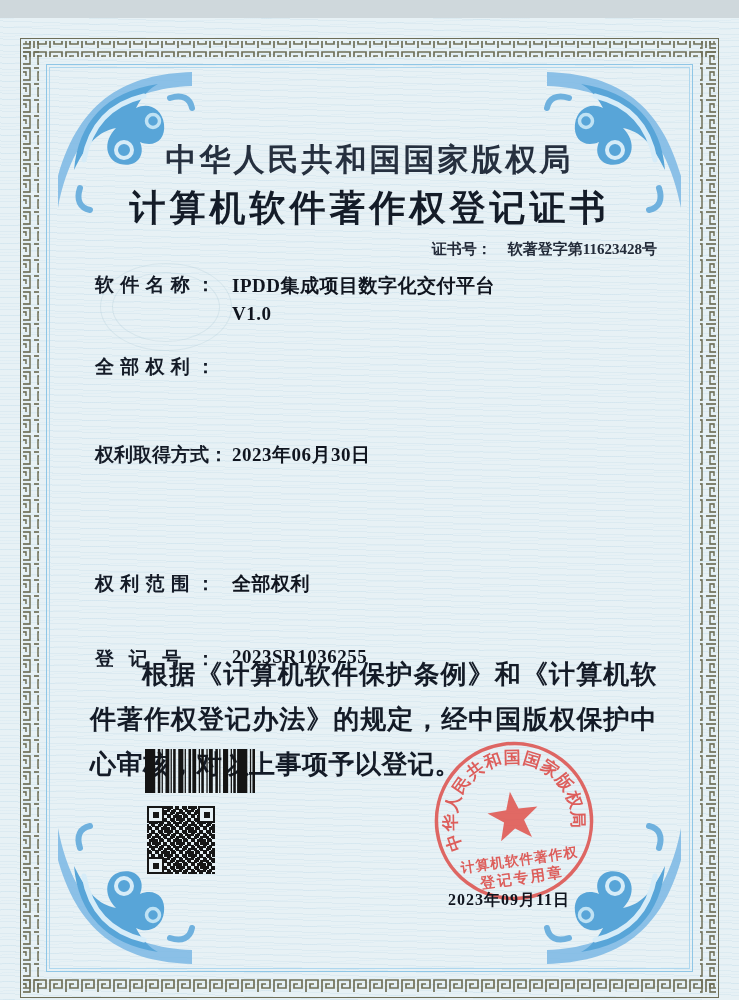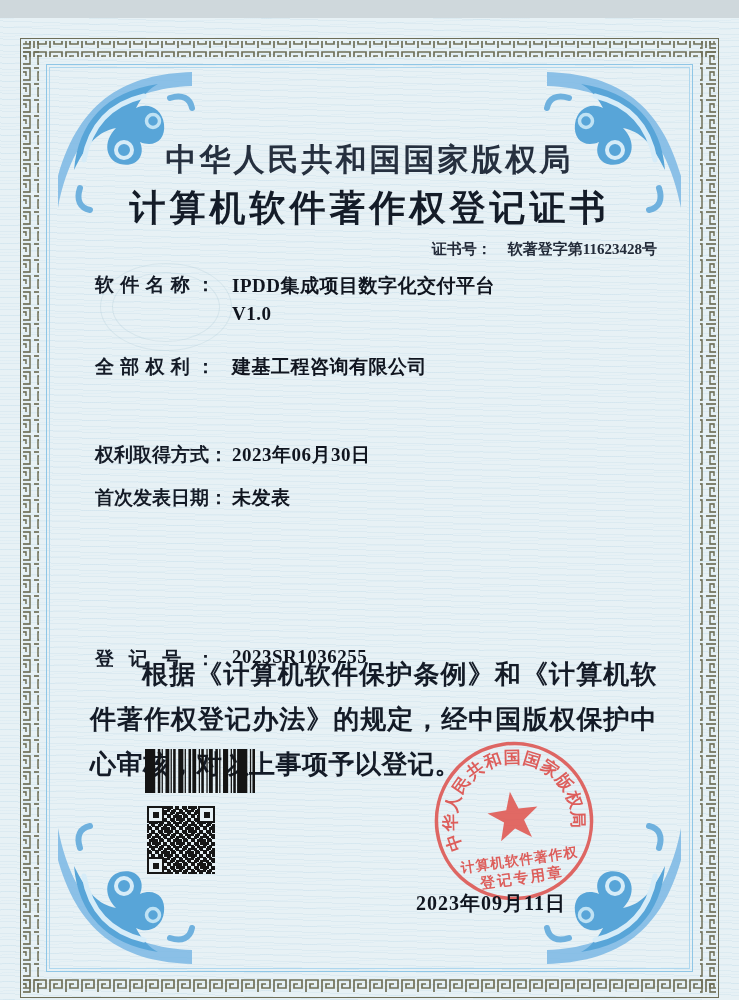--- a/index.html
+++ b/index.html
@@ -124,7 +124,6 @@
   </div>
   <div class="row" style="top:336px">
     <span class="lab">全部权利：</span>
-    <span class="val">建基工程咨询有限公司</span>
   </div>
   <div class="row" style="top:424px">
     <span class="lab">权利取得方式：</span>

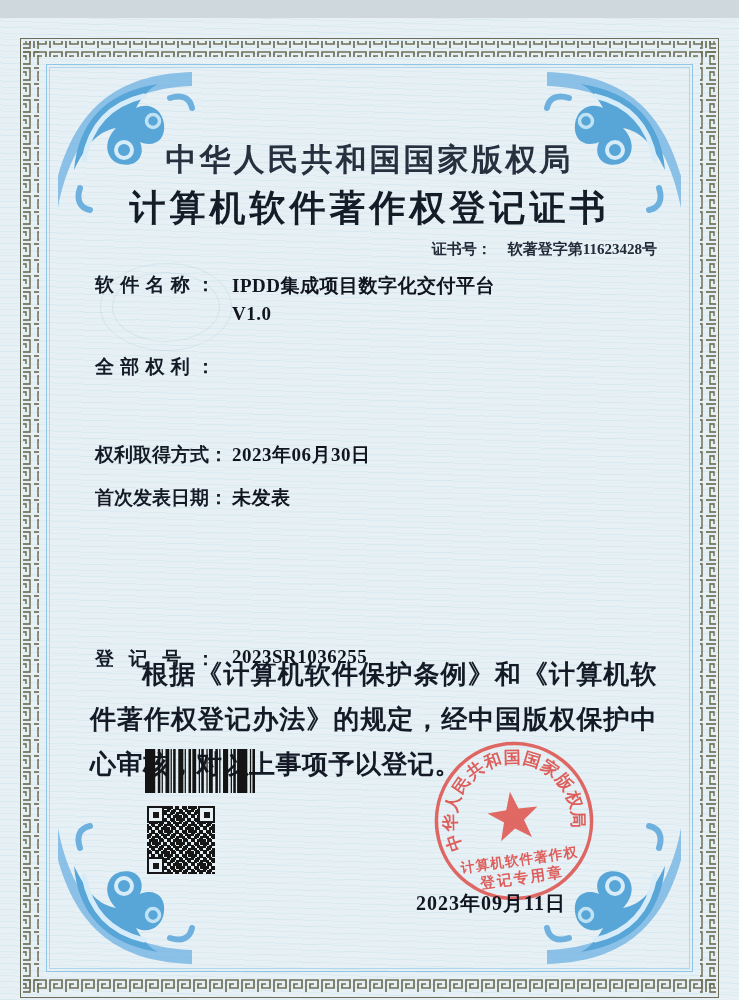--- a/index.html
+++ b/index.html
@@ -129,10 +129,6 @@
     <span class="lab">权利取得方式：</span>
     <span class="val">2023年06月30日</span>
   </div>
-  <div class="row" style="top:467px">
-    <span class="lab">首次发表日期：</span>
-    <span class="val">未发表</span>
-  </div>
   <div class="row" style="top:628px">
     <span class="lab">登记号：</span>
     <span class="val">2023SR1036255</span>

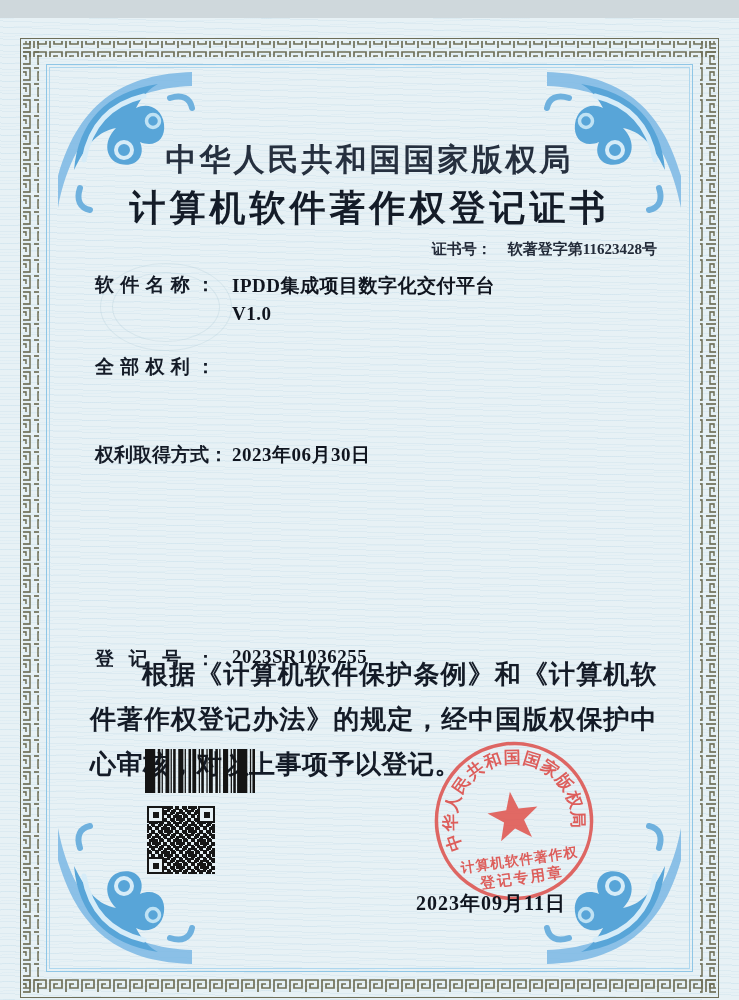--- a/index.html
+++ b/index.html
@@ -129,6 +129,10 @@
     <span class="lab">权利取得方式：</span>
     <span class="val">2023年06月30日</span>
   </div>
+  <div class="row" style="top:553px">
+    <span class="lab">权利范围：</span>
+    <span class="val">全部权利</span>
+  </div>
   <div class="row" style="top:628px">
     <span class="lab">登记号：</span>
     <span class="val">2023SR1036255</span>

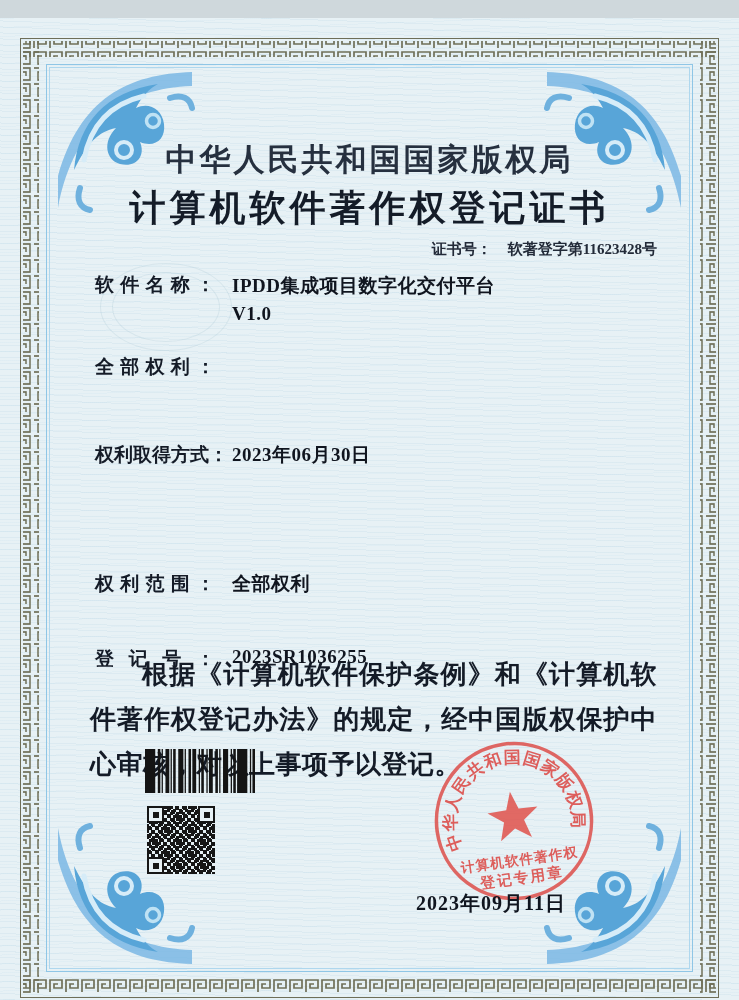--- a/index.html
+++ b/index.html
@@ -63,7 +63,7 @@
   
   .seal{left:412px;top:701px;width:204px;height:204px;transform:rotate(-8deg);opacity:0.9;}
   .issue-date{
-    left:416px;top:872px;font-size:20px;font-weight:600;color:#10151f;letter-spacing:1px;
+    left:448px;top:872px;font-size:16px;font-weight:600;color:#10151f;letter-spacing:1px;
   }
 </style>
 </head>

